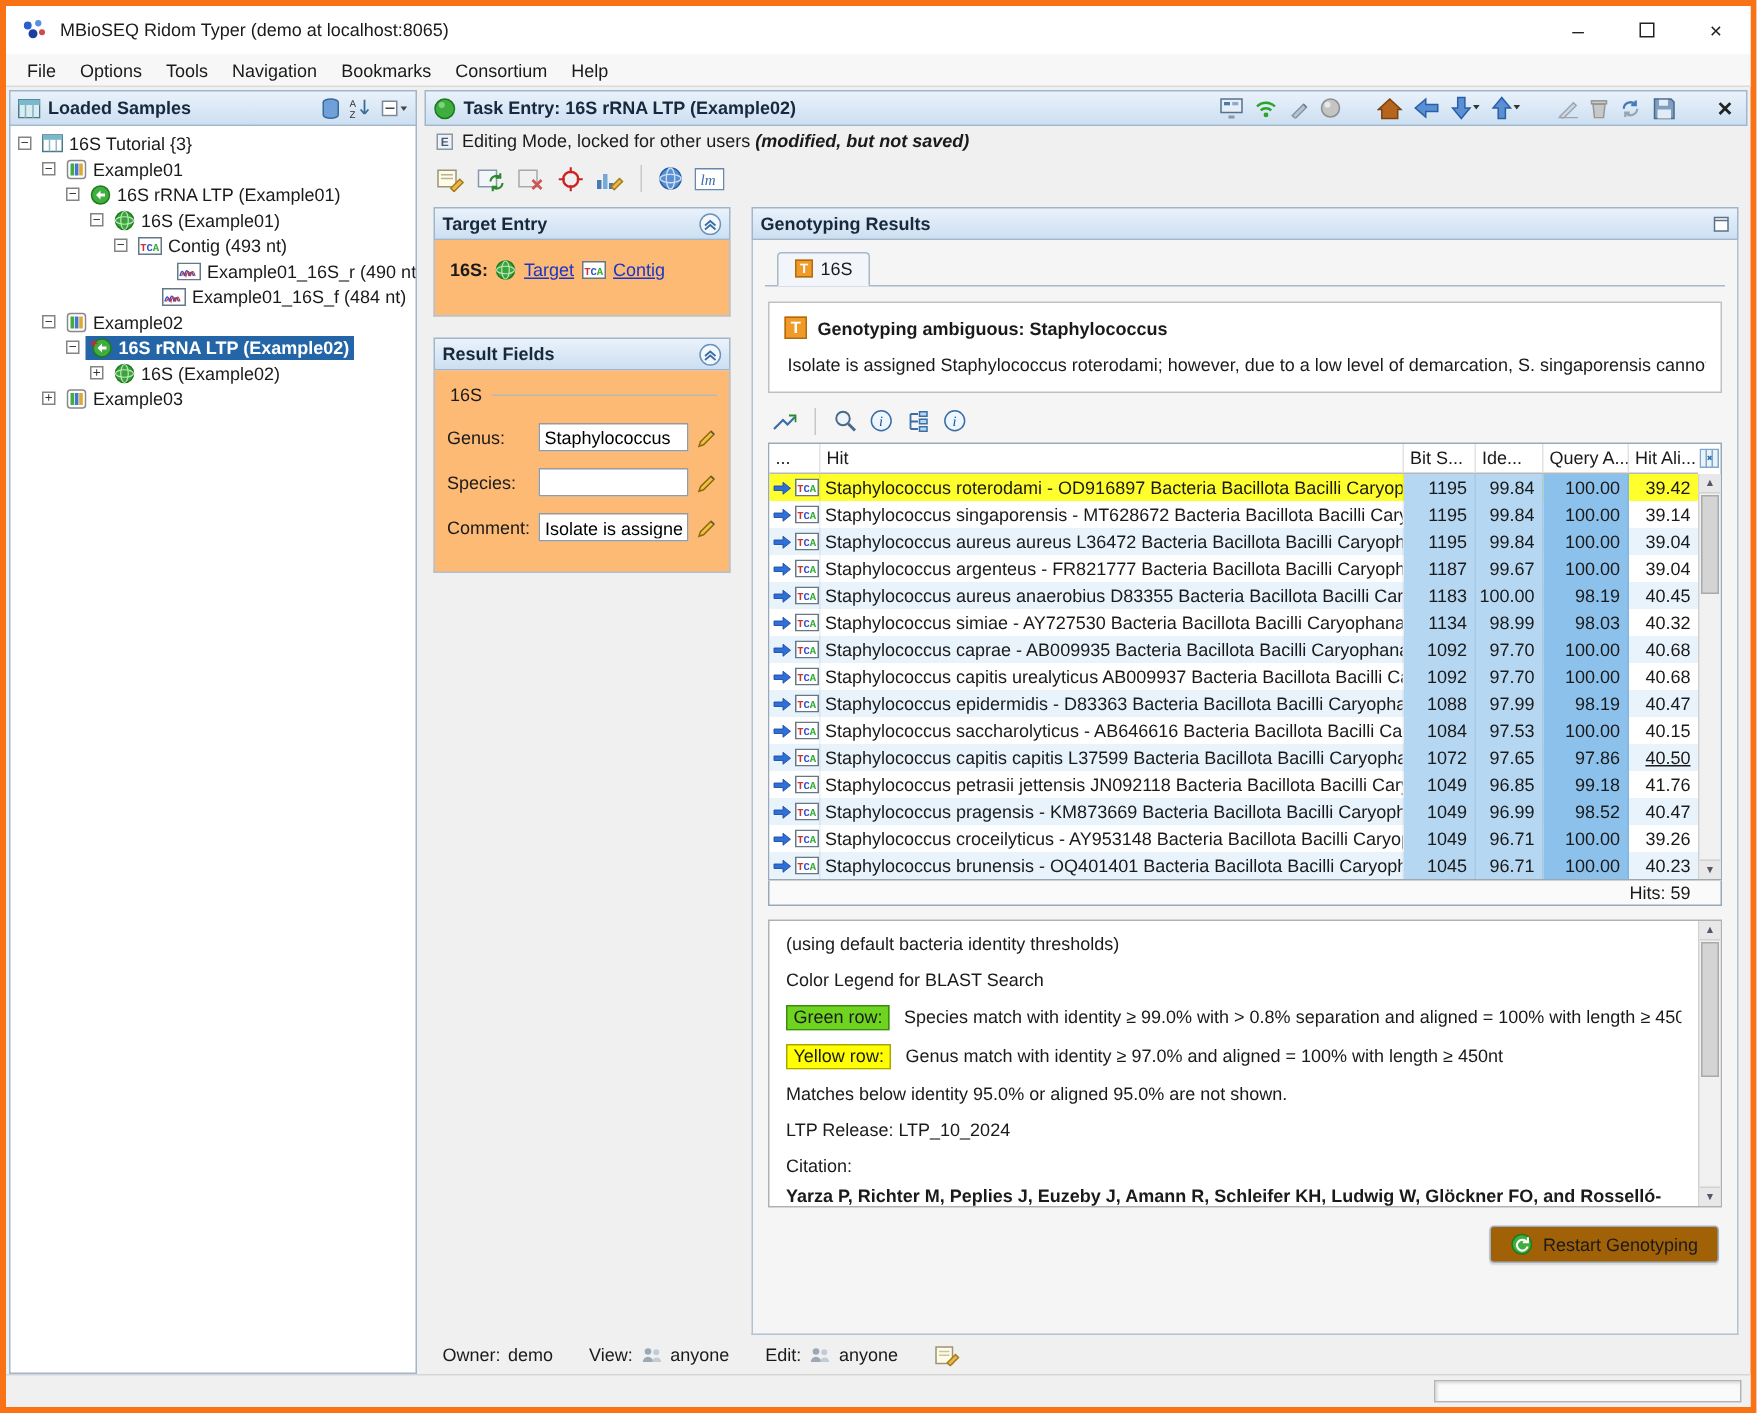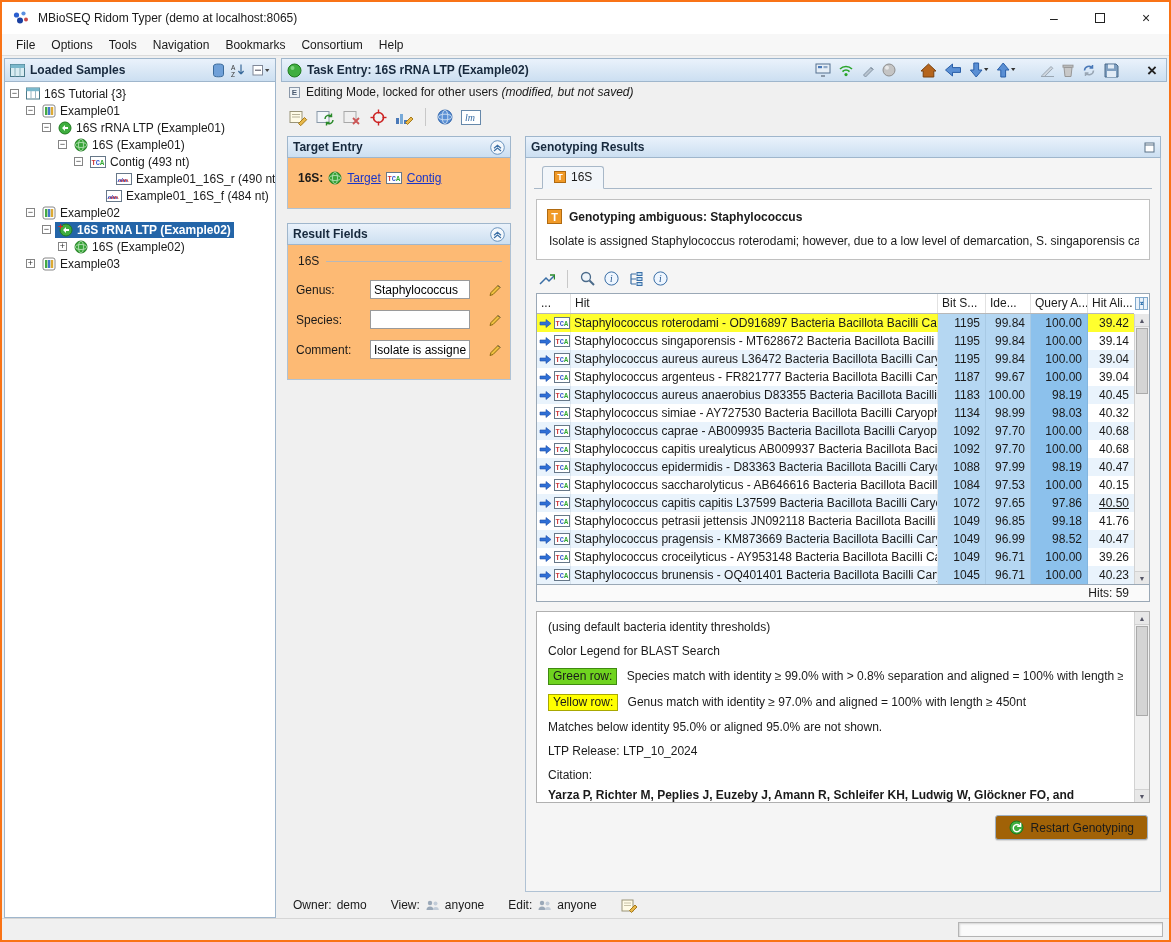--- a/index.html
+++ b/index.html
@@ -5,7 +5,7 @@
   * { box-sizing: border-box; }
   html,body { margin:0; padding:0; width:1171px; height:942px; overflow:hidden;
               font-family:"Liberation Sans", sans-serif; font-size:12px; color:#1a1a1a; background:#d8d8d8; }
-  .window { width:1171px; height:942px; border:2px solid #f97316; background:#f0f0f0; display:flex; flex-direction:column; }
+  .window { width:1171px; height:942px; border:4px solid #f97316; background:#f0f0f0; display:flex; flex-direction:column; }
 
   
   .titlebar { height:32px; background:#ffffff; display:flex; align-items:center; padding-left:10px; flex:0 0 auto; }

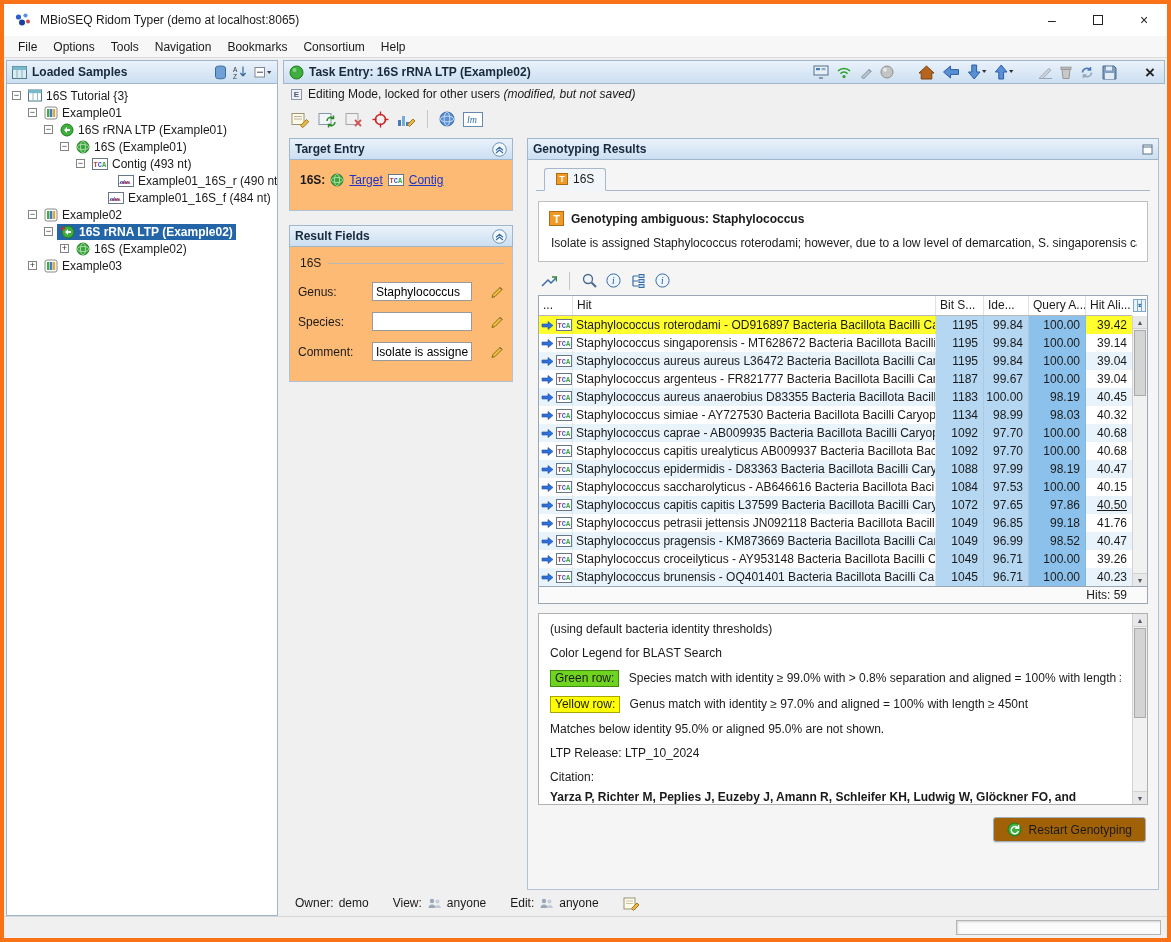--- a/index.html
+++ b/index.html
@@ -49,7 +49,7 @@
   .edit-bar { height:20px; display:flex; align-items:center; gap:6px; padding-left:8px; flex:0 0 auto; }
   .emode-icon { width:11px; height:11px; border:1px solid #8a97a8; color:#4a5a70; font-size:8px; font-weight:bold;
                 display:inline-flex; align-items:center; justify-content:center; background:#eef2f6; }
-  .edit-text i { font-style:italic; }
+  .edit-text i { font-style:italic;font-weight:bold; }
 
   .main-toolbar { height:30px; display:flex; align-items:center; gap:8px; padding-left:8px; flex:0 0 auto; }
   .tb-sep { width:1px; height:18px; background:#c8c8c8; margin:0 3px; }

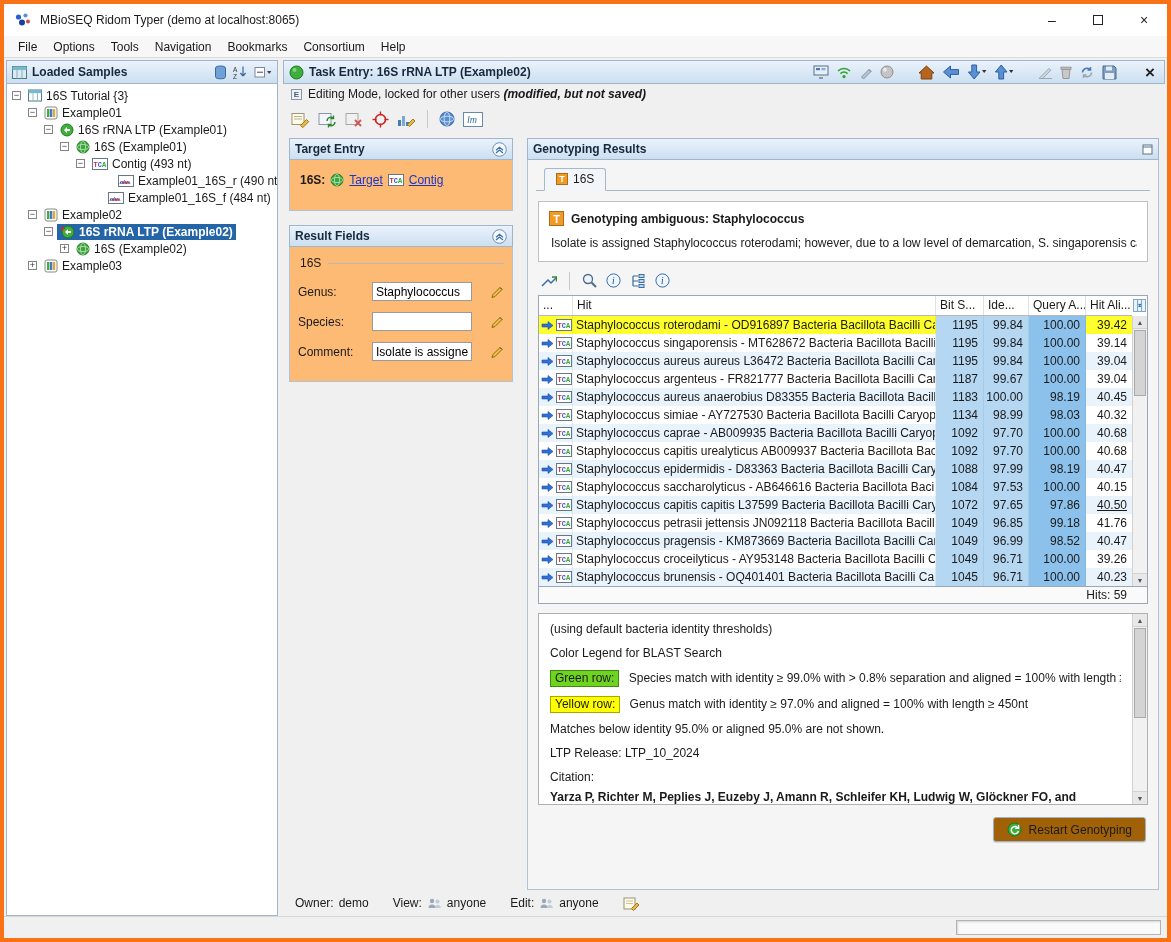--- a/index.html
+++ b/index.html
@@ -73,7 +73,7 @@
   
   .group-row { display:flex; align-items:center; gap:7px; margin:0 0 12px 2px; }
   .group-line { flex:1; height:1px; background:#b8b8b8; }
-  .field-row { display:flex; align-items:center; gap:18px; margin-bottom:11px; }
+  .field-row { display:flex; align-items:center; gap:5px; margin-bottom:11px; }
   .field-label { width:56px; flex:0 0 56px; }
   .field-input { width:100px; height:19px; border:1px solid #9a9a9a; background:#fff; padding:1px 3px;
                  font-family:"Liberation Sans", sans-serif; font-size:12px; }

